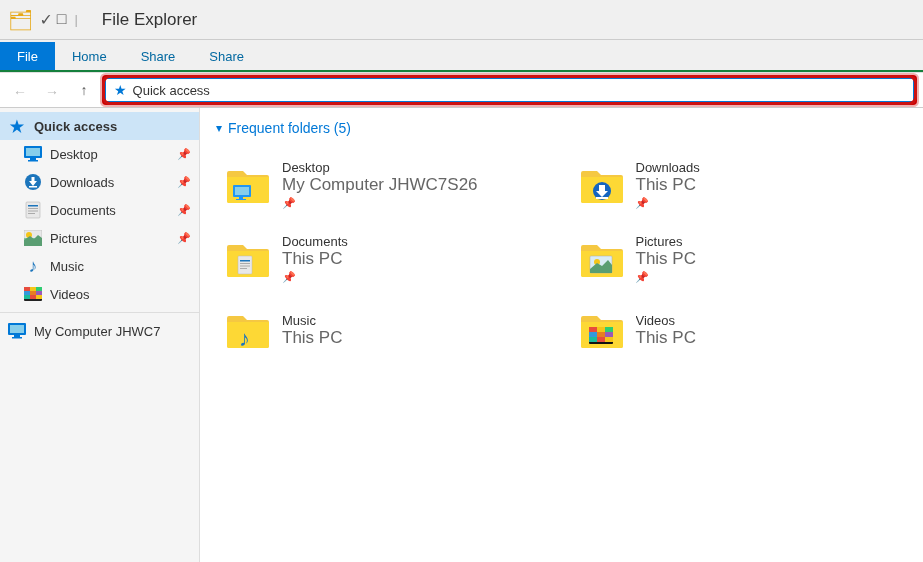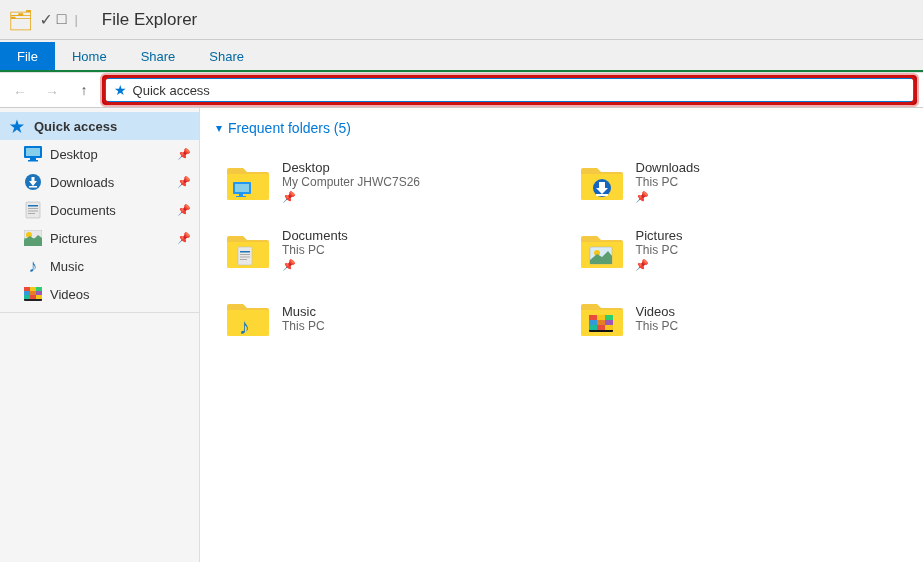--- a/index.html
+++ b/index.html
@@ -98,7 +98,7 @@
     .folder-icon-wrap { width: 48px; height: 44px; flex-shrink: 0; position: relative; display: flex; align-items: center; justify-content: center; }
     .folder-info { min-width: 0; }
     .folder-name { font-size: 13px; color: #333; font-weight: 500; white-space: nowrap; overflow: hidden; text-overflow: ellipsis; }
-    .folder-sub { font-size: 12px; color: #666; }
+    .folder-sub { font-size: 17px; color: #666; }
     .folder-pin { font-size: 11px; color: #777; margin-top: 2px; }
     .sidebar-computer-icon { color: #0078d7; font-size: 15px; }
     .sidebar-star-icon { color: #0078d7; font-size: 16px; }

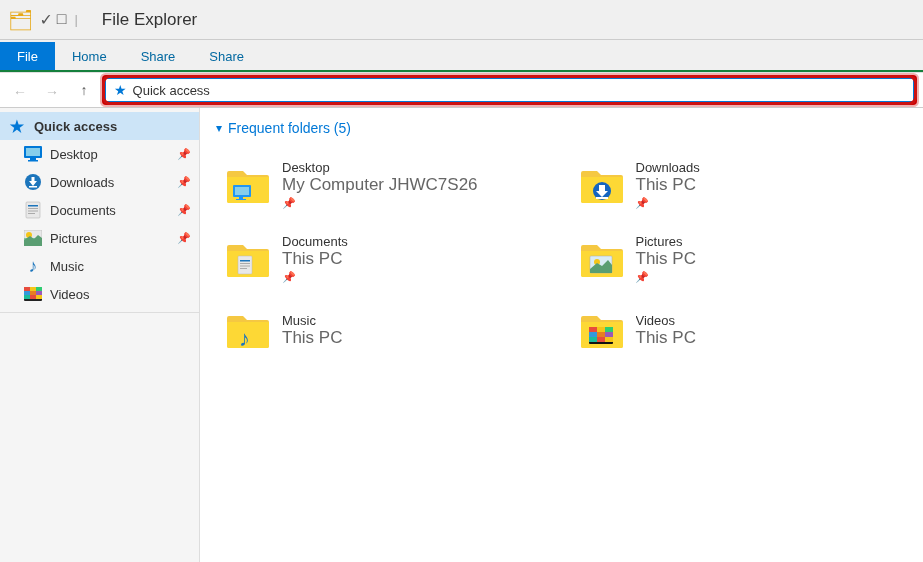--- a/index.html
+++ b/index.html
@@ -221,6 +221,17 @@
 
     <div style="height:1px; background:#ddd; margin: 4px 0;"></div>
 
+    <div class="sidebar-item">
+      <span class="sidebar-icon sidebar-computer-icon">
+        <svg width="18" height="16" viewBox="0 0 18 16">
+          <rect x="0" y="0" width="18" height="12" rx="1" fill="#0078d7"></rect>
+          <rect x="2" y="2" width="14" height="8" fill="#87ceeb"></rect>
+          <rect x="6" y="12" width="6" height="2" fill="#0078d7"></rect>
+          <rect x="4" y="14" width="10" height="1.5" fill="#0078d7"></rect>
+        </svg>
+      </span>
+      <span>My Computer JHWC7</span>
+    </div>
   </div>
 
   <div class="content-panel">

